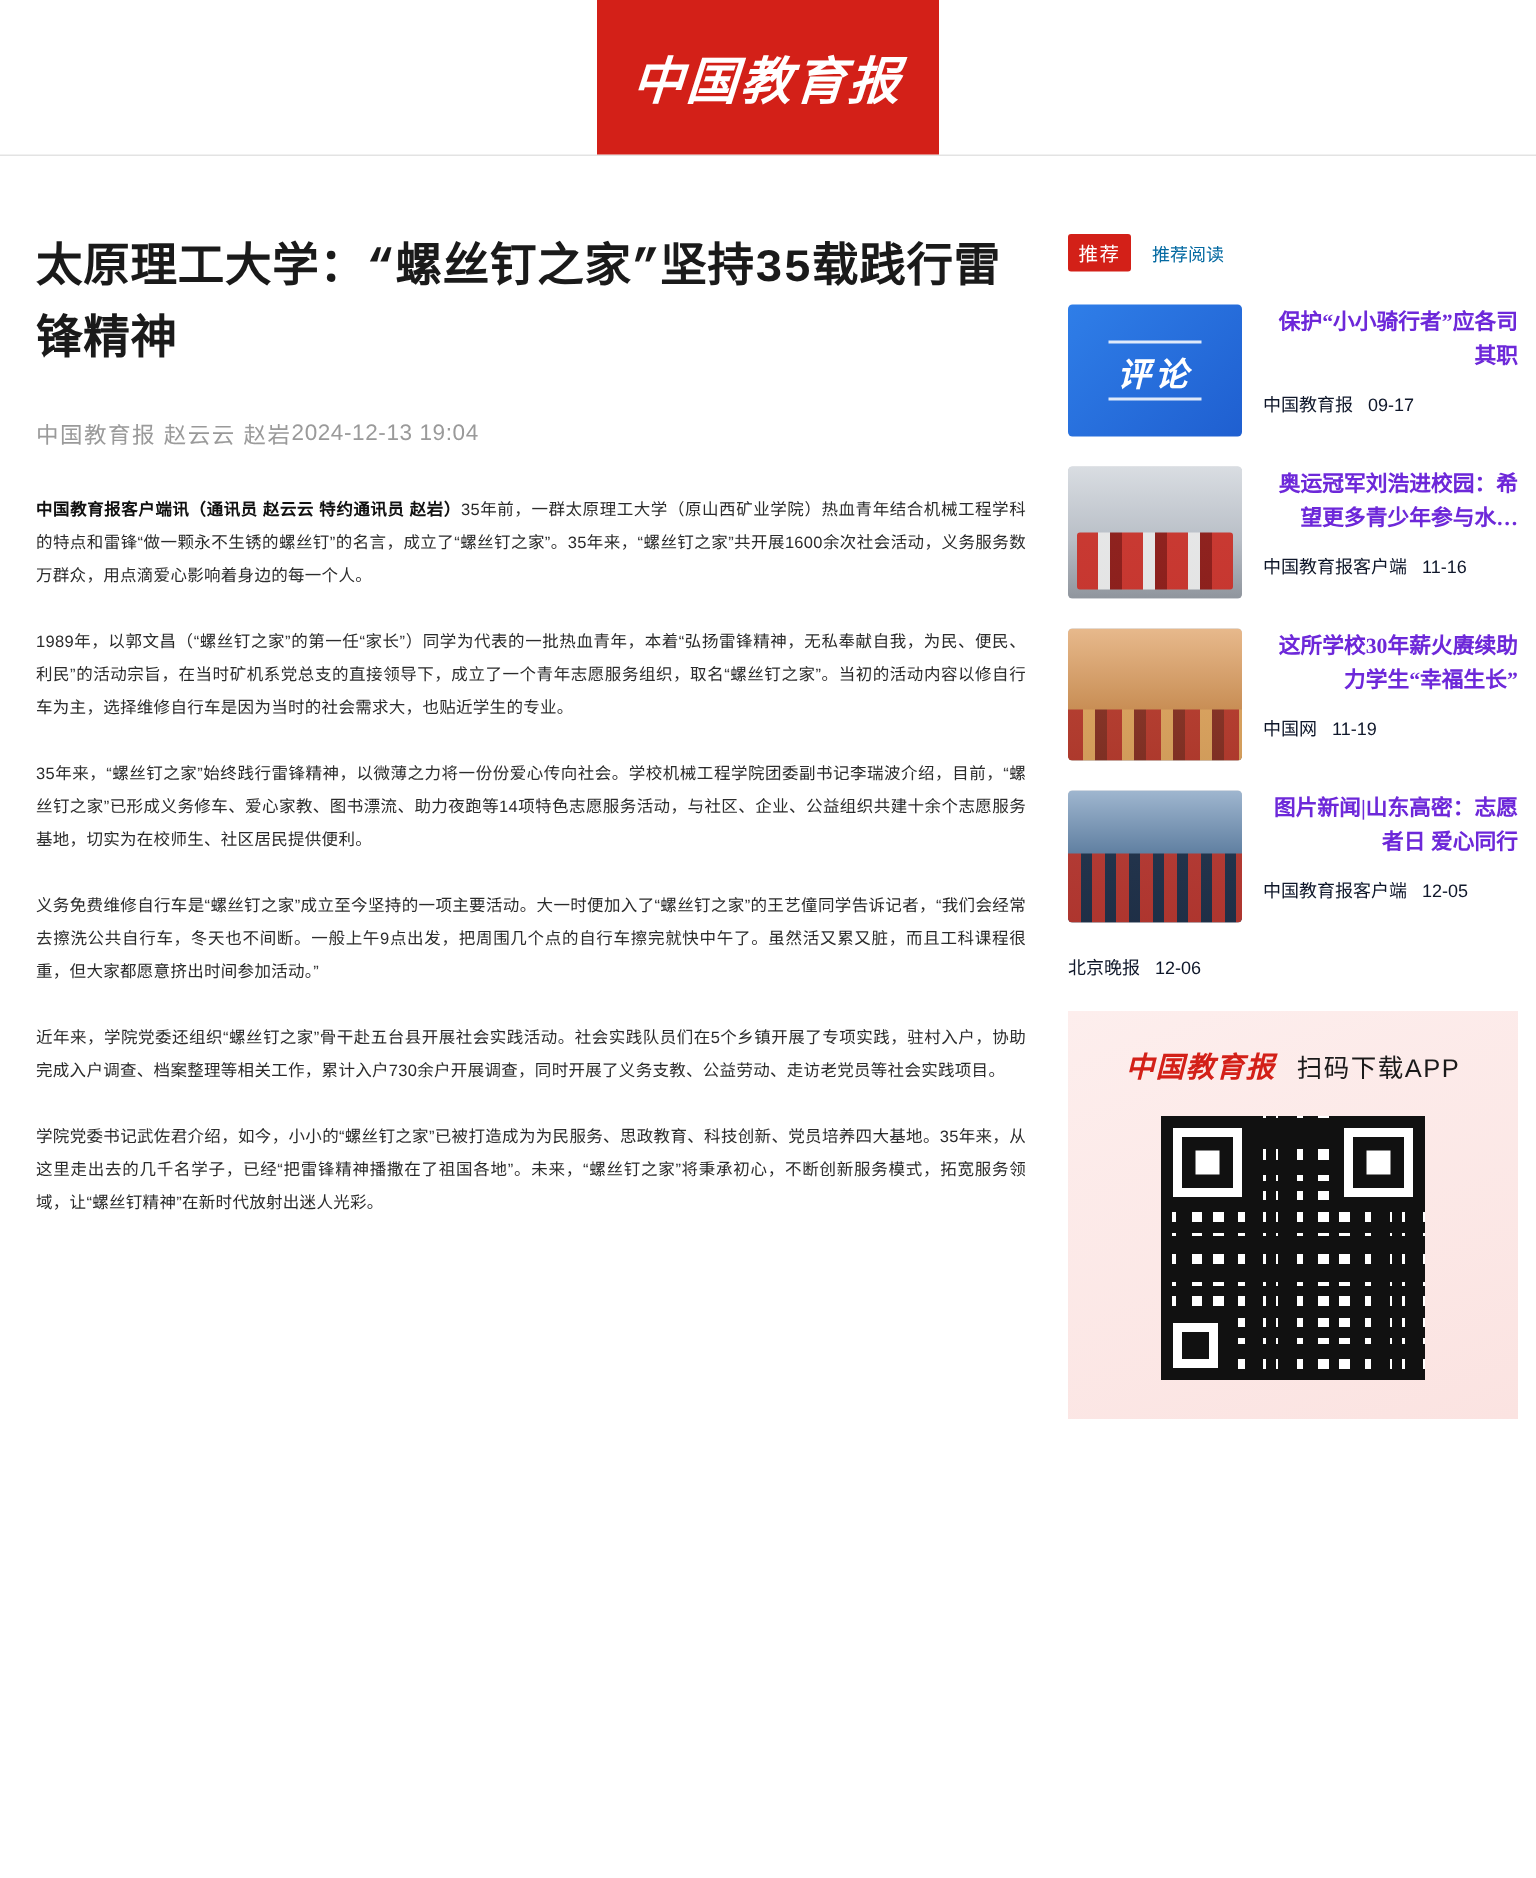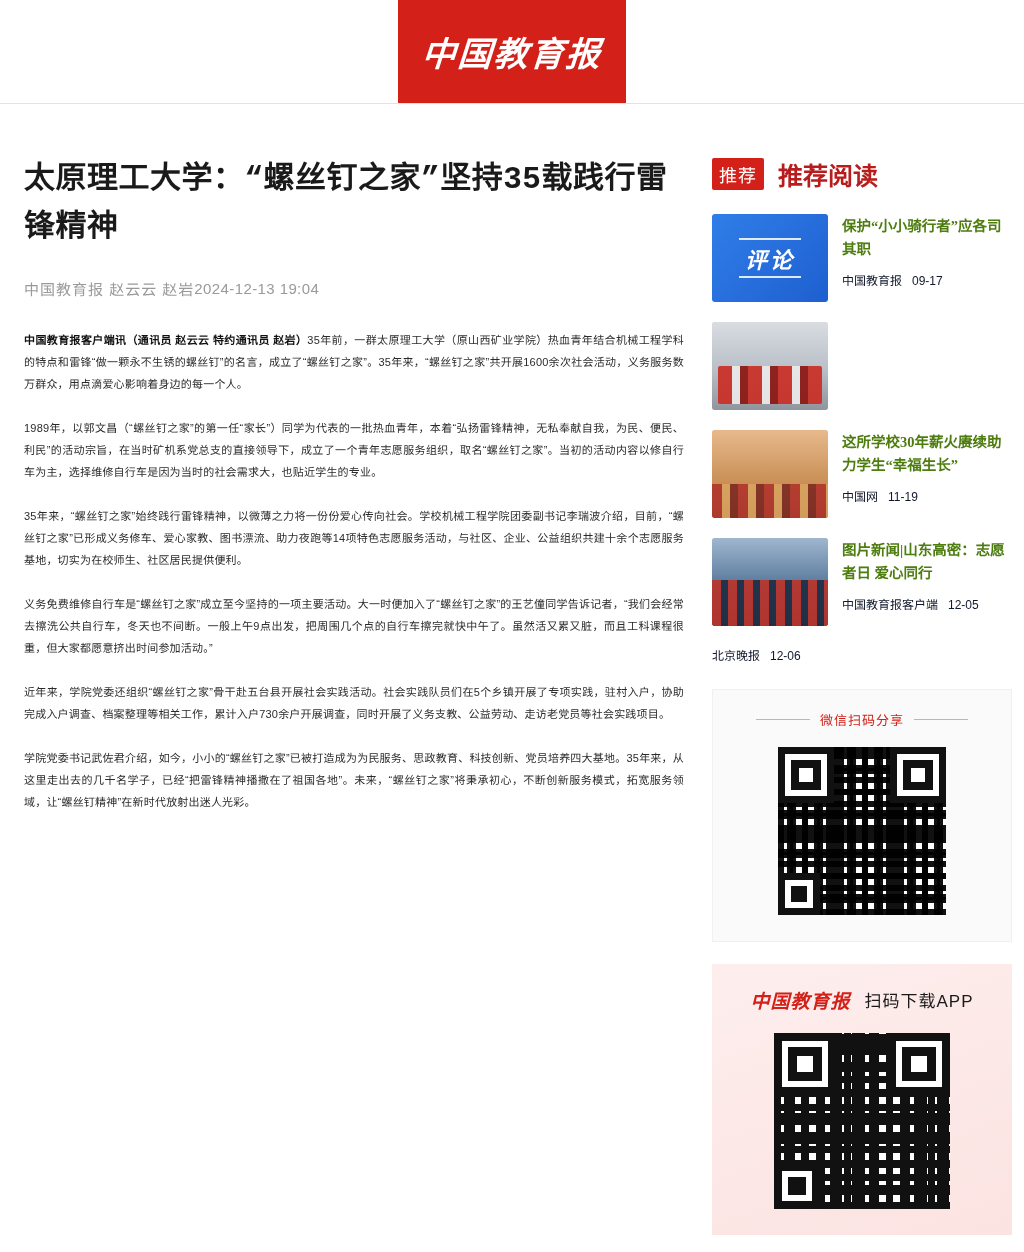--- a/index.html
+++ b/index.html
@@ -94,7 +94,7 @@
   .rec-tag {
     background: #d32018;
     color: #fff;
-    font-size: 18px;
+    font-size: 13px;
     padding: 3px 7px;
     border-radius: 2px;
     letter-spacing: 1px;

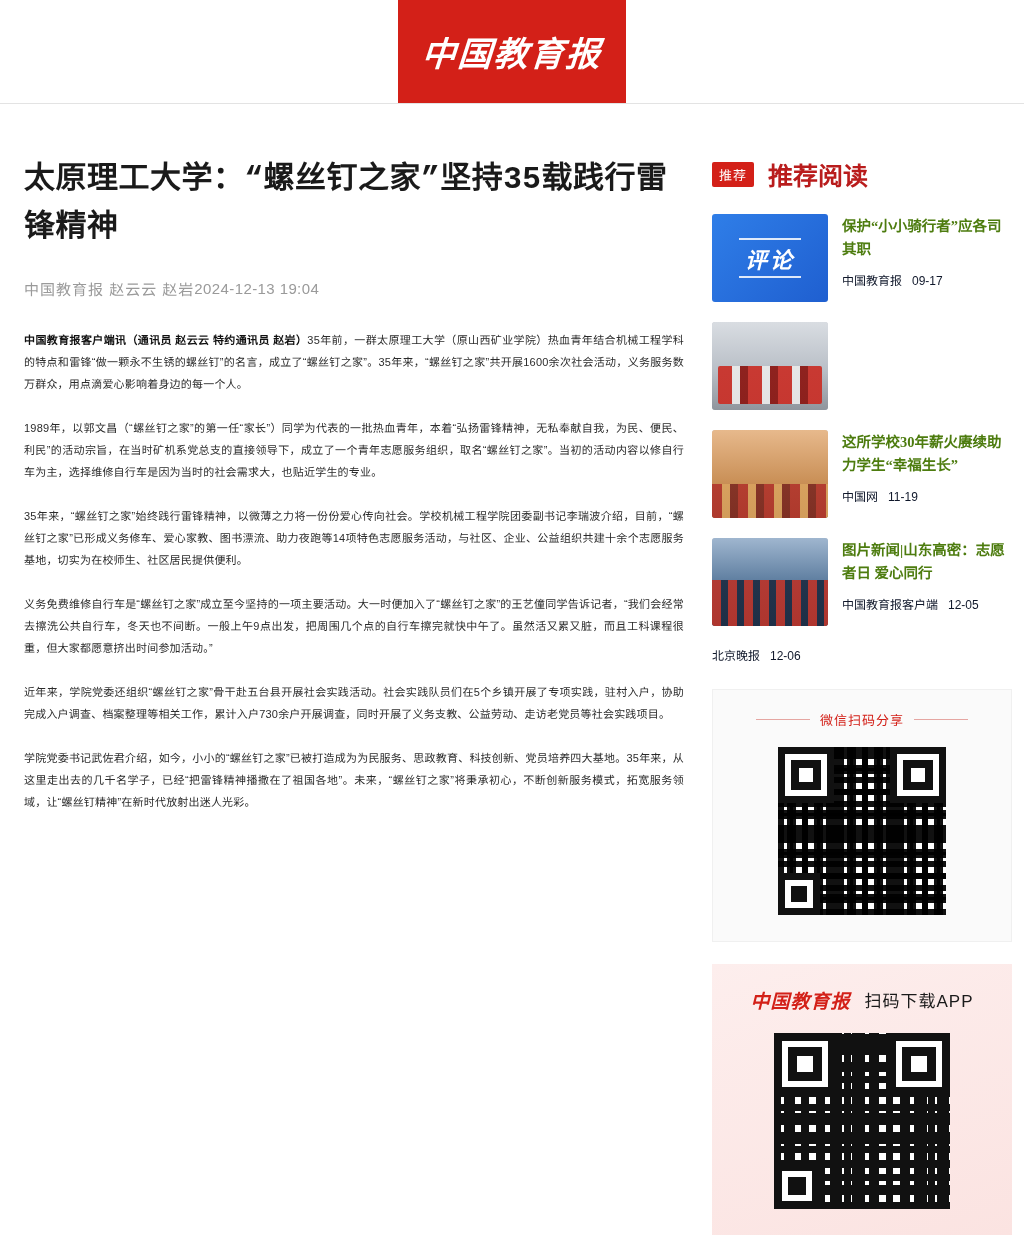--- a/index.html
+++ b/index.html
@@ -100,9 +100,9 @@
     letter-spacing: 1px;
   }
   .rec-title {
-    font-size: 25px;
-    color: #b91c1c;
-    font-weight: 700;
+    font-size: 12px;
+    color: #0369a1;
+    font-weight: 400;
     font-family: "Liberation Serif", "DejaVu Serif", serif;
   }
 

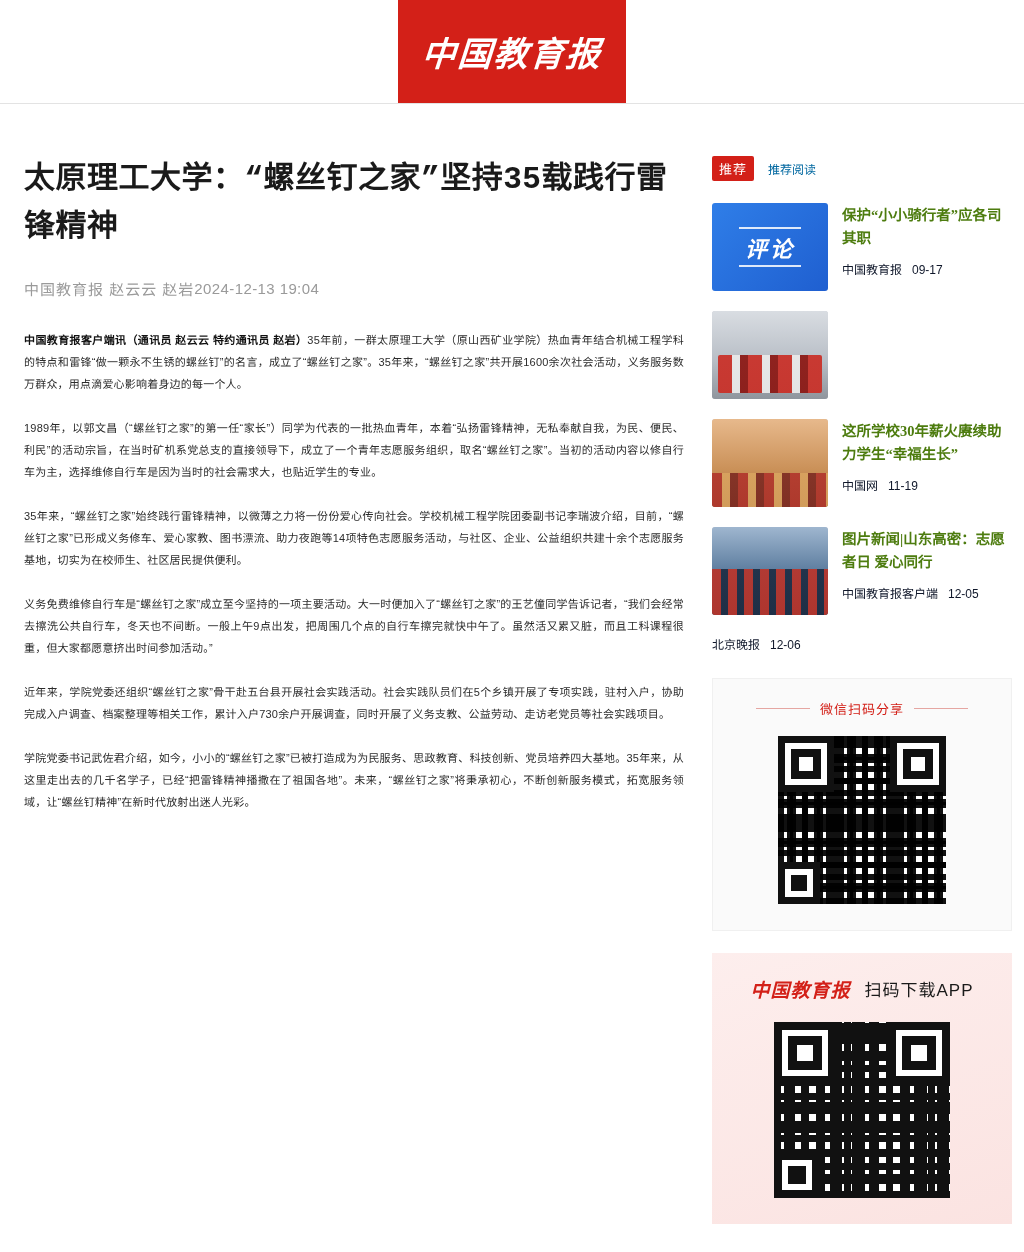--- a/index.html
+++ b/index.html
@@ -124,10 +124,11 @@
   .rec-item-title {
     font-size: 14.5px;
     line-height: 1.6;
-    color: #4d7c0f;
+    color: #6d28d9;
     font-family: "Liberation Serif", "DejaVu Serif", serif;
     font-weight: 700;
     margin-bottom: 10px;
+    text-align: right;
   }
   .rec-meta {
     font-size: 12px;

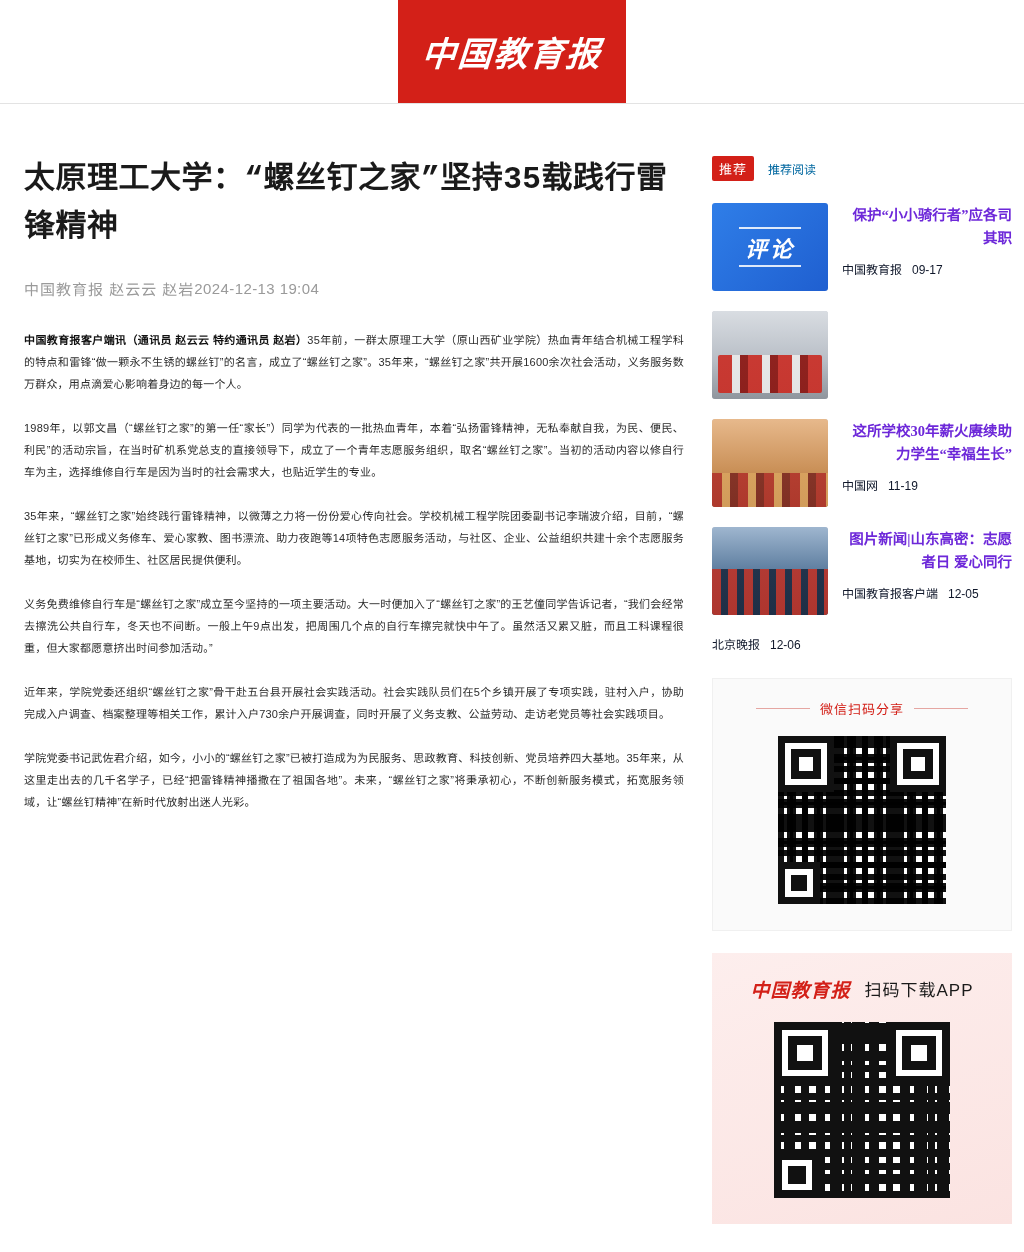--- a/index.html
+++ b/index.html
@@ -303,6 +303,12 @@
         <div class="thumb th-photo th-a">
             <span class="sky"></span>
           </div>
+        <div class="rec-text">
+          <div class="rec-item-title">奥运冠军刘浩进校园：希望更多青少年参与水…</div>
+          <div class="rec-meta">
+            <span>中国教育报客户端</span><span class="sep"></span><span>11-16</span>
+          </div>
+        </div>
       </div>
 
       <div class="rec-item">

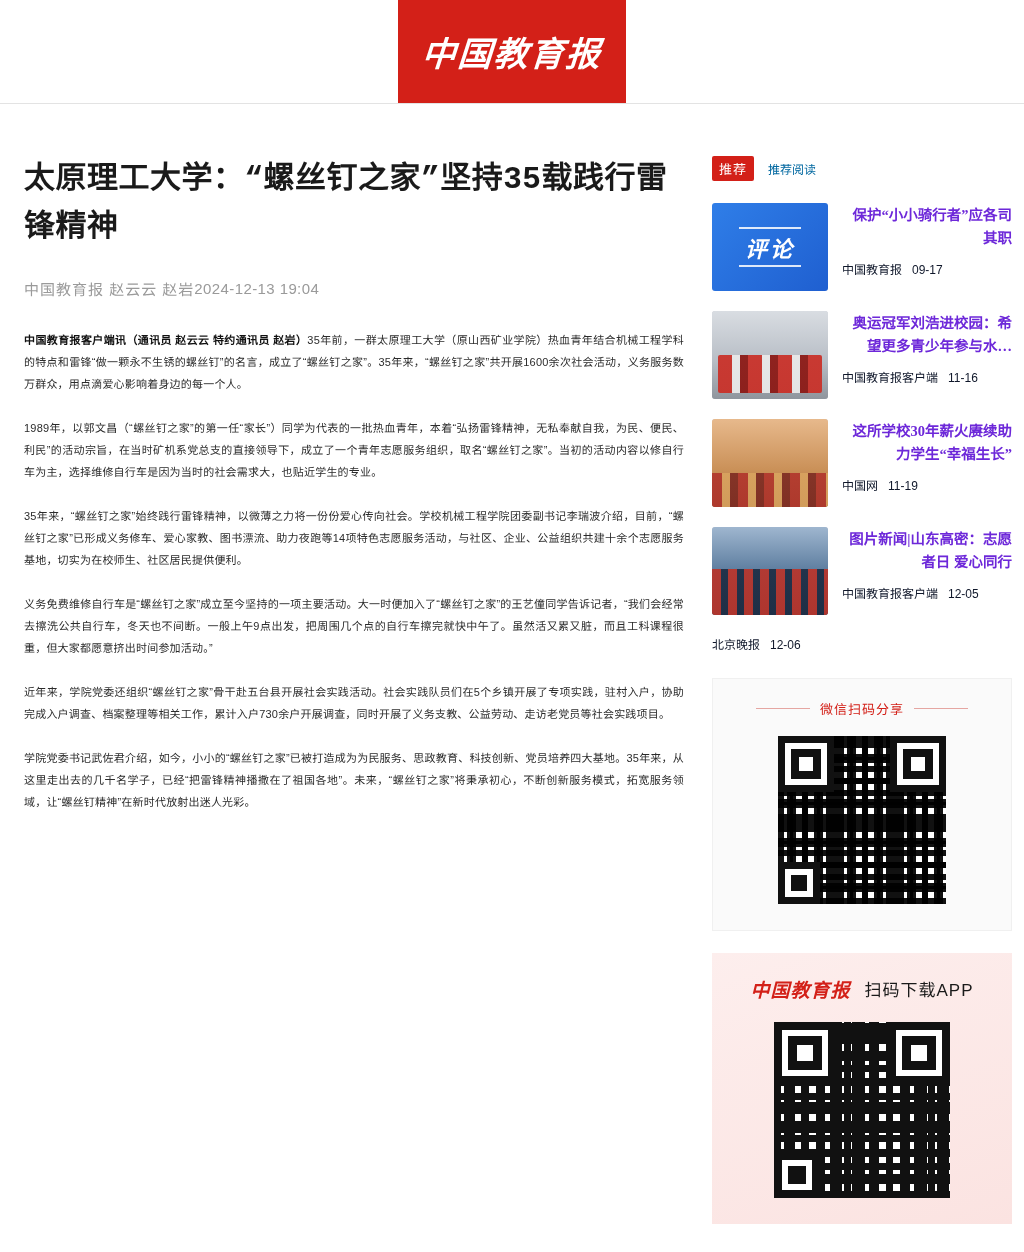--- a/index.html
+++ b/index.html
@@ -341,16 +341,6 @@
         </div>
       </div>
 
-      <div class="qr-box">
-        <div class="qr-box-head">
-          <span class="rule"></span>
-          <span class="label">微信扫码分享</span>
-          <span class="rule"></span>
-        </div>
-        <div class="qr">
-            <span class="eye3"></span>
-          </div>
-      </div>
 
       <div class="app-box">
         <div class="app-head">

